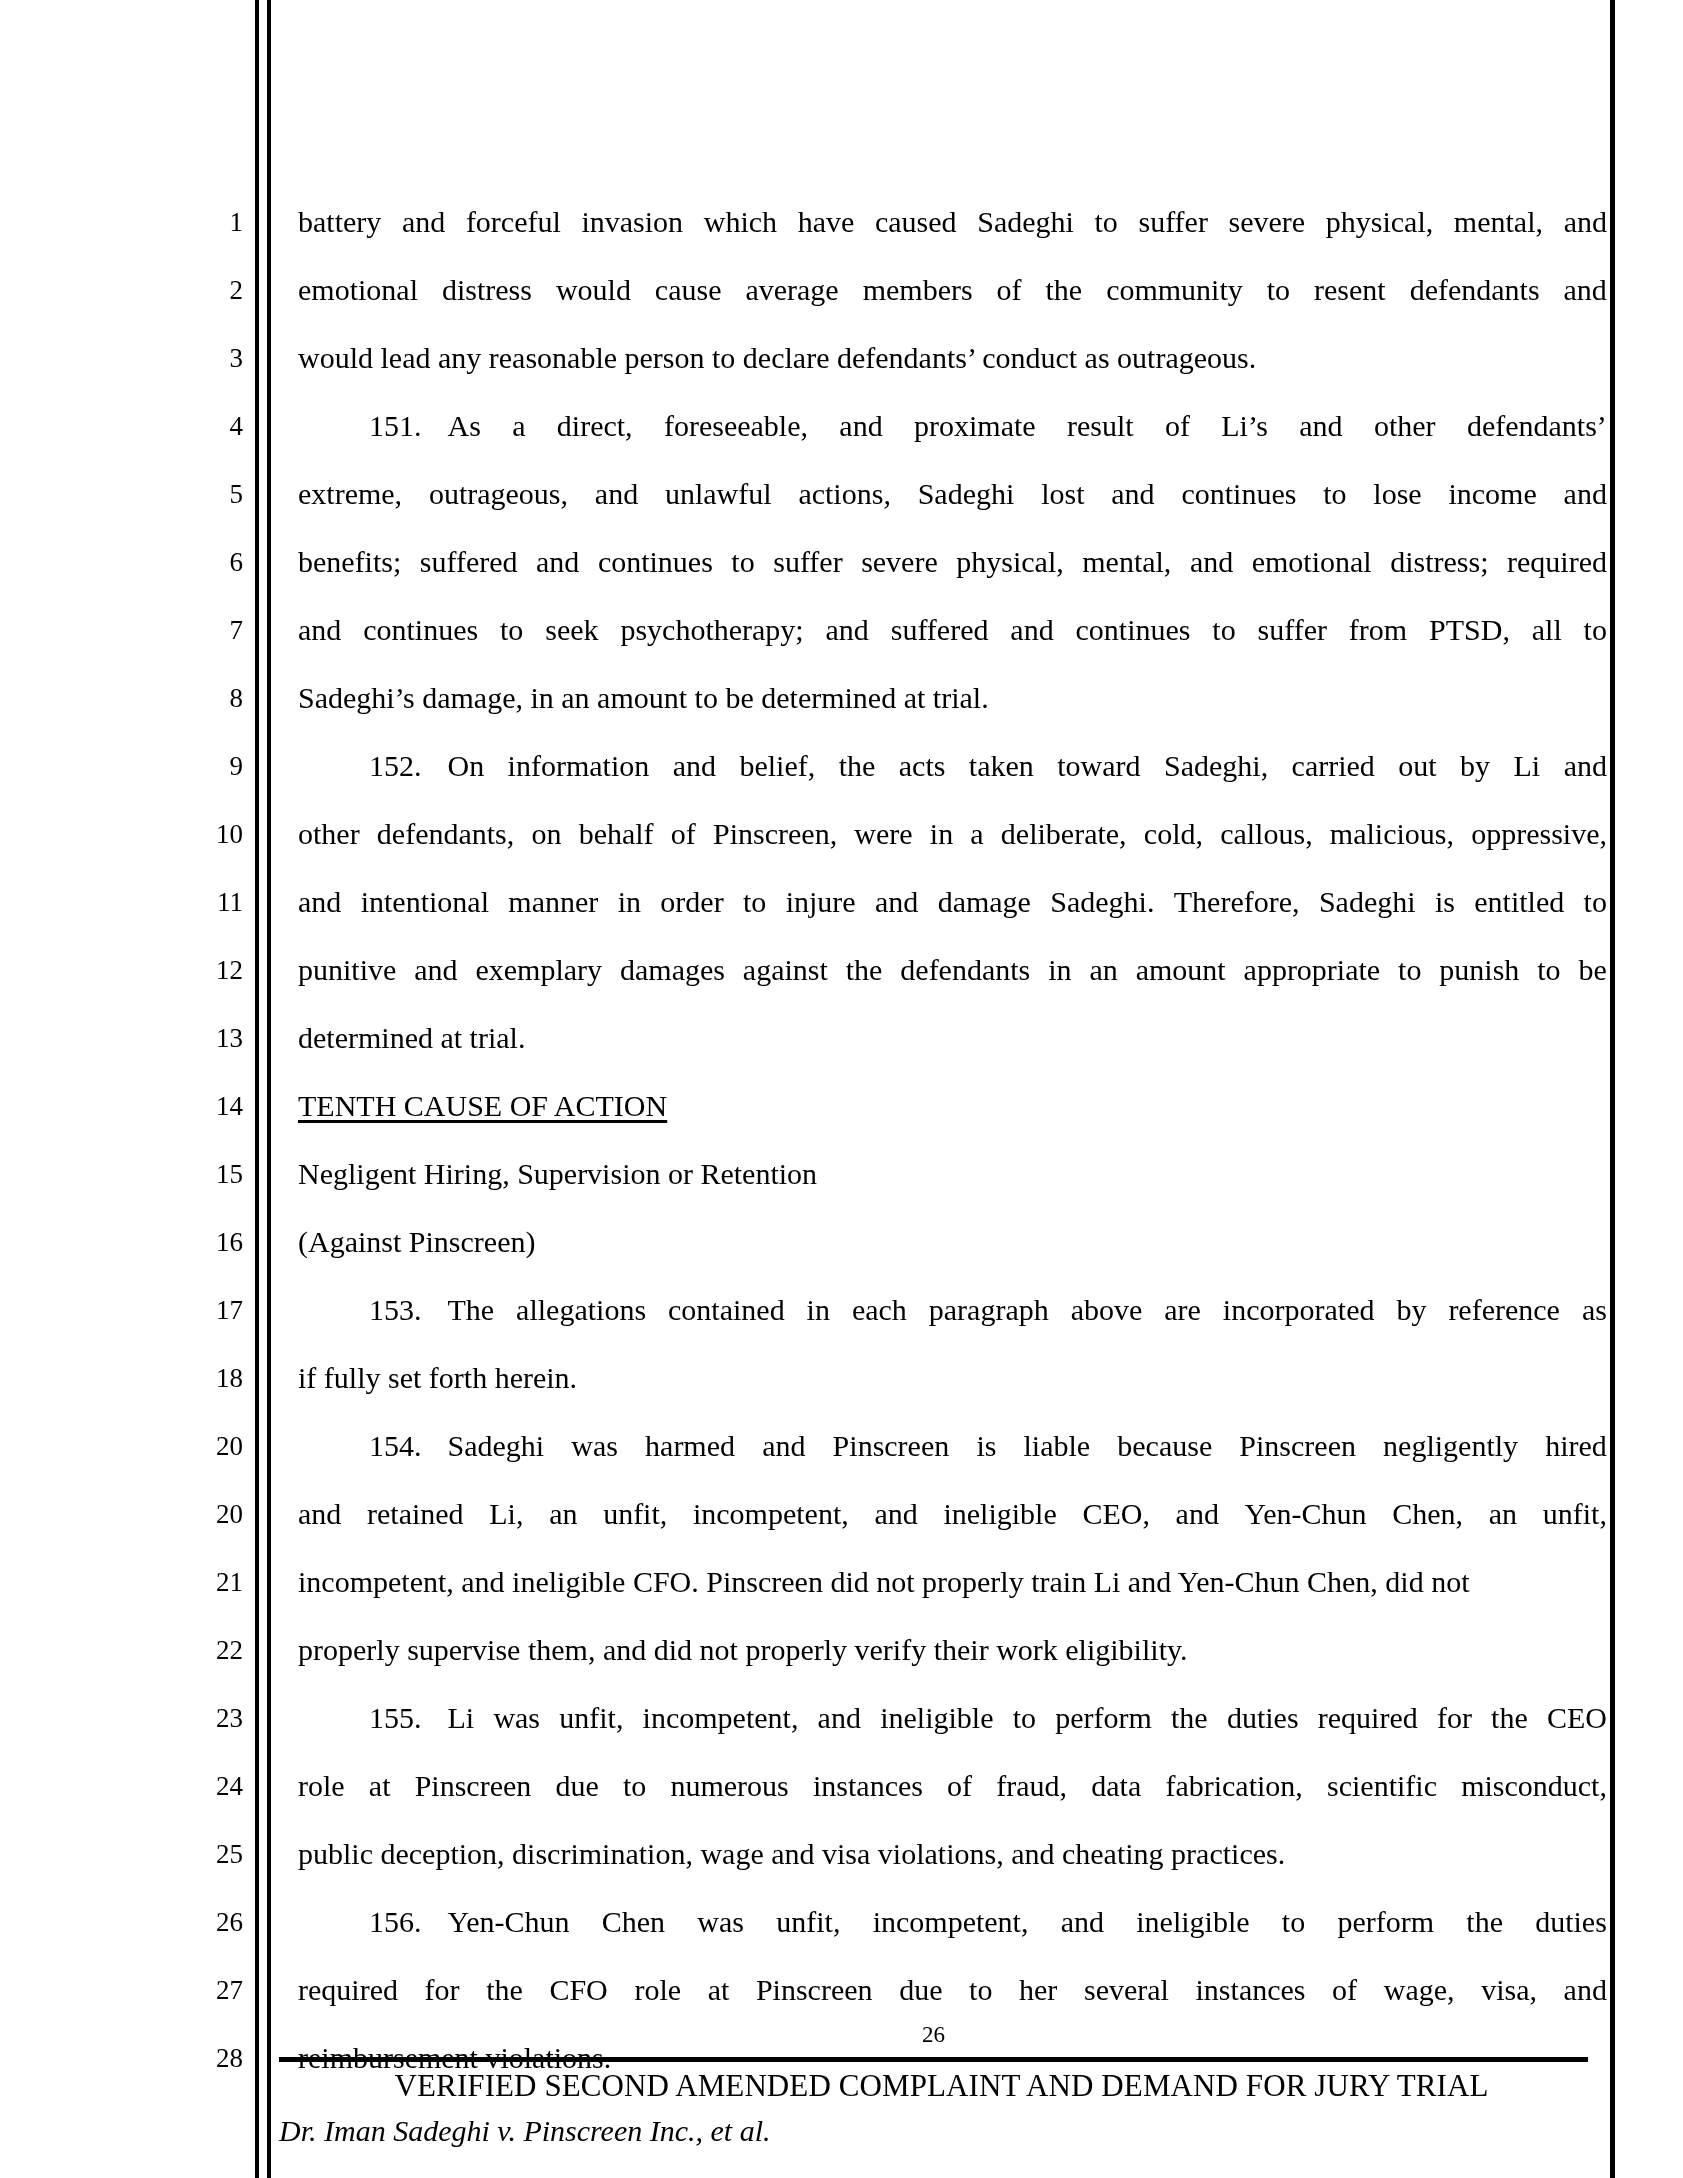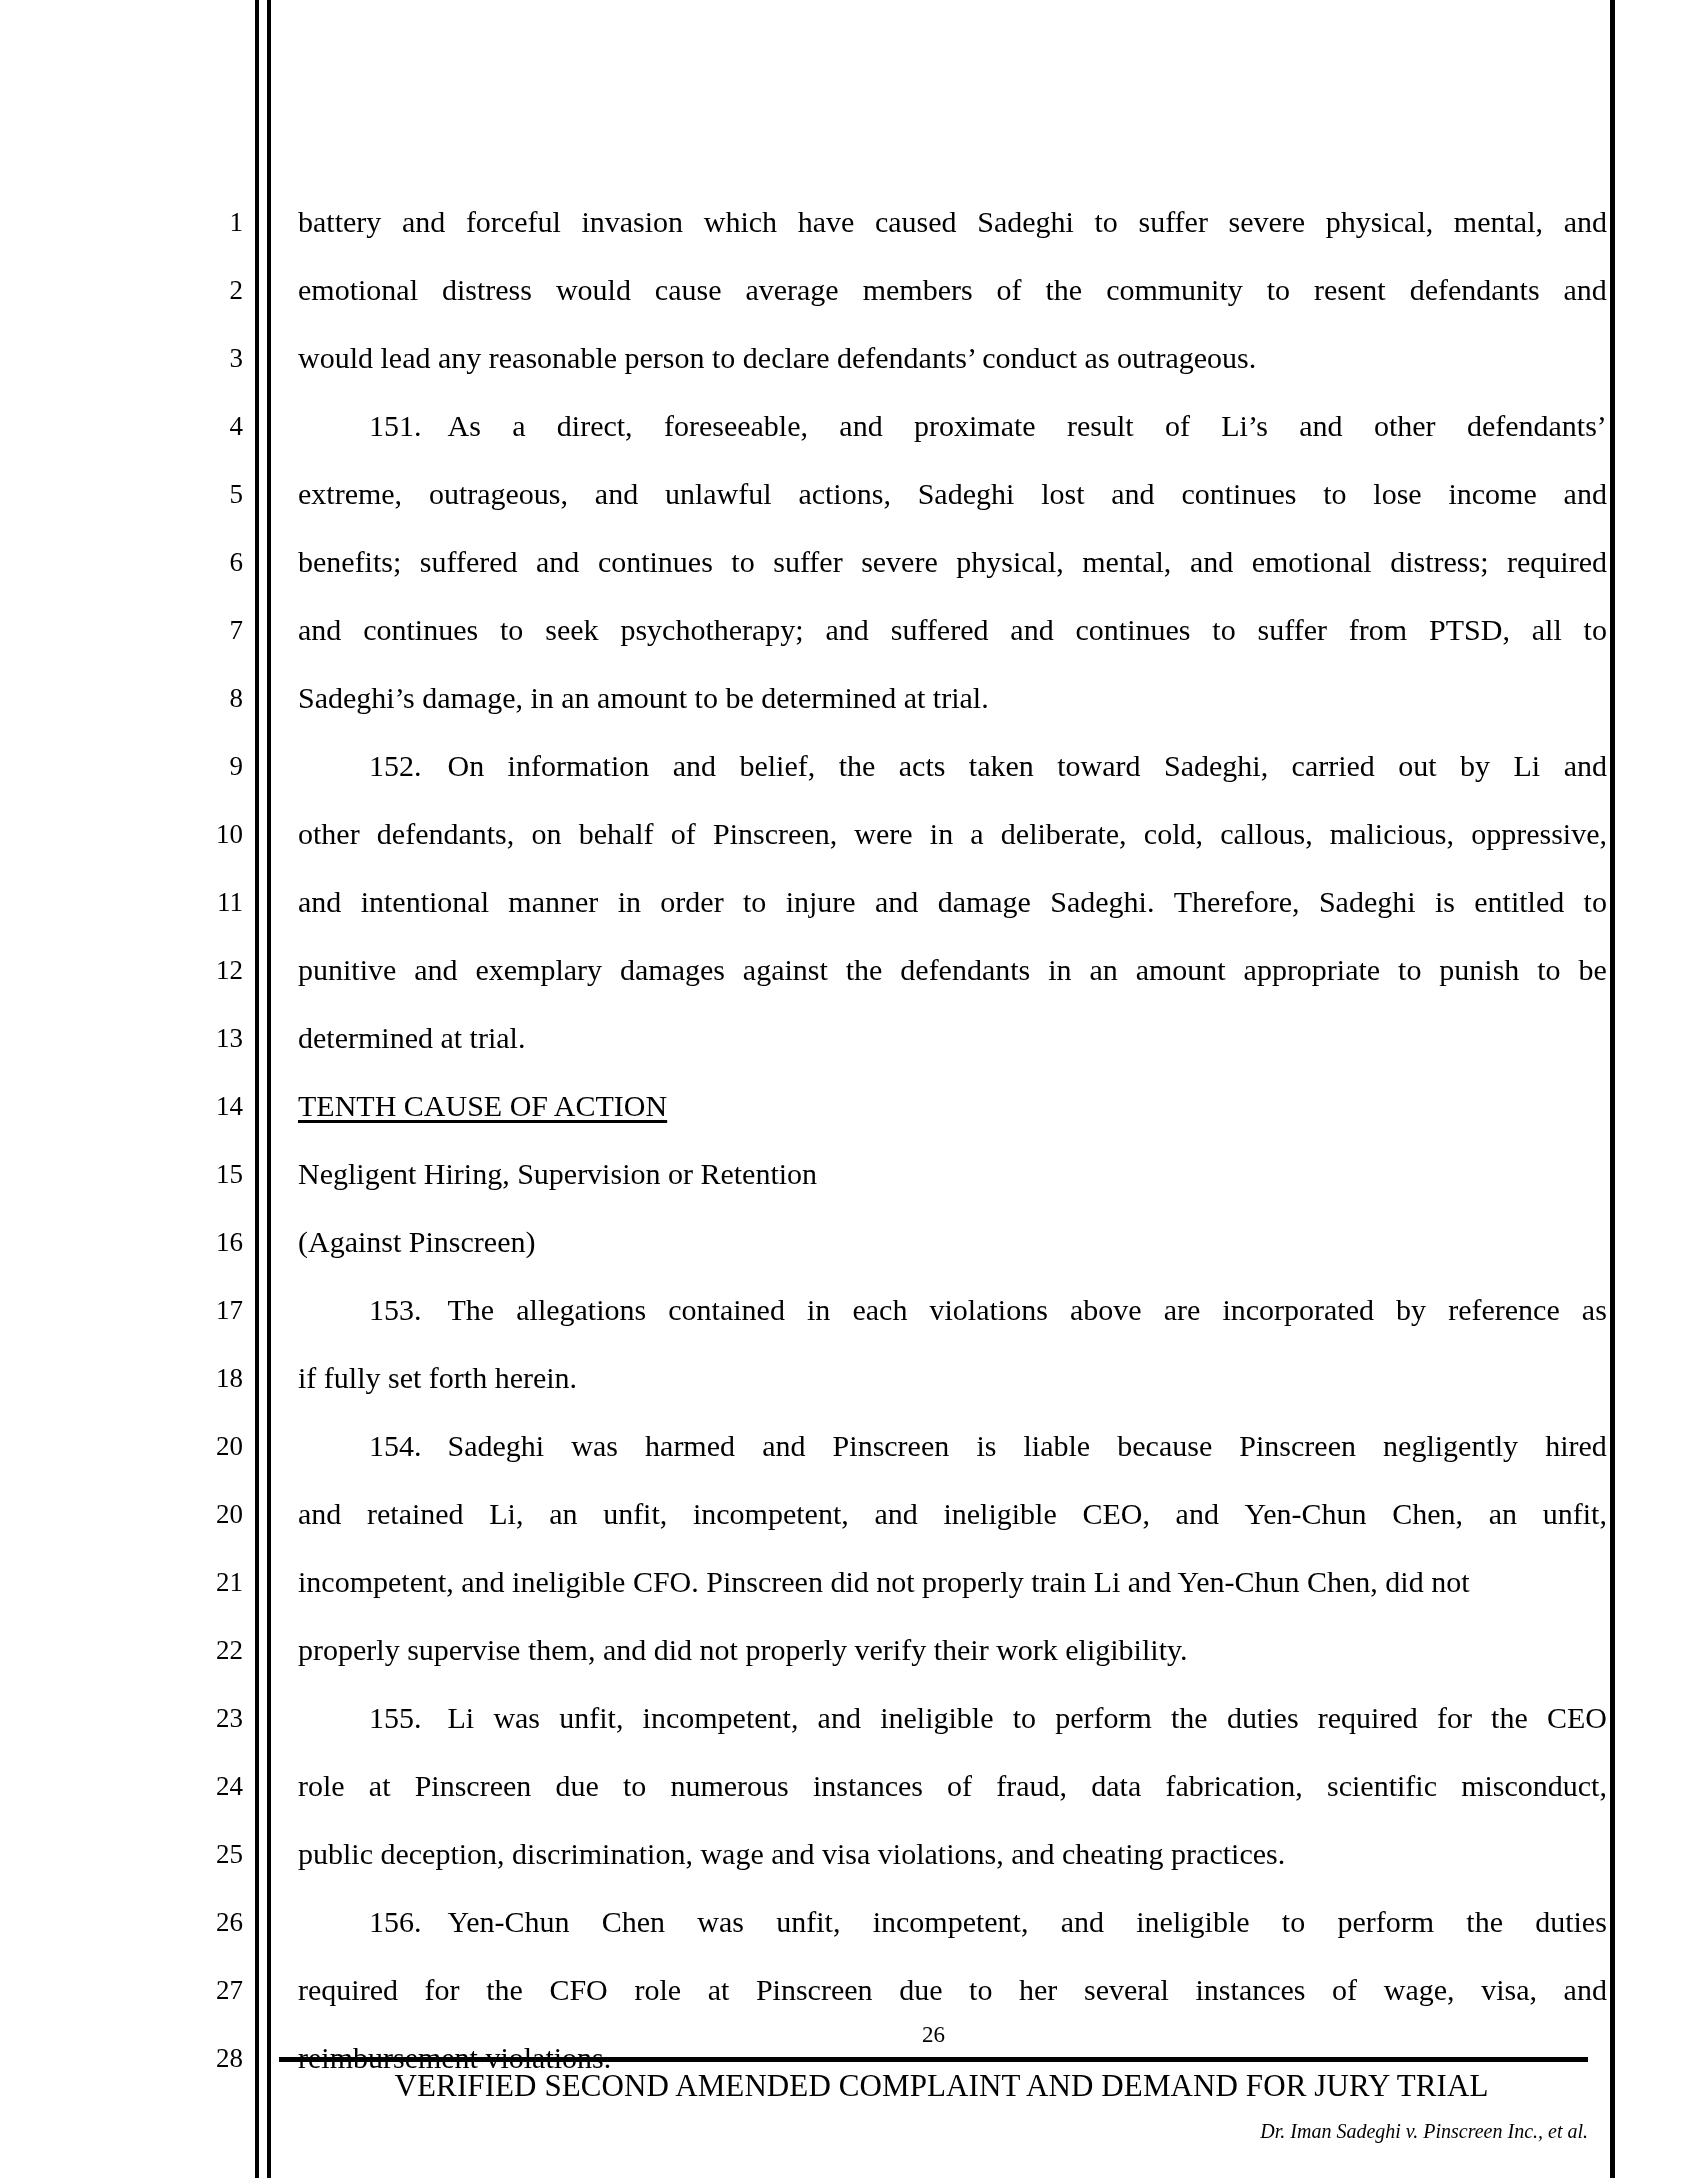--- a/index.html
+++ b/index.html
@@ -356,7 +356,7 @@
         <span>contained</span>
         <span>in</span>
         <span>each</span>
-        <span>violations</span>
+        <span>paragraph</span>
         <span>above</span>
         <span>are</span>
         <span>incorporated</span>

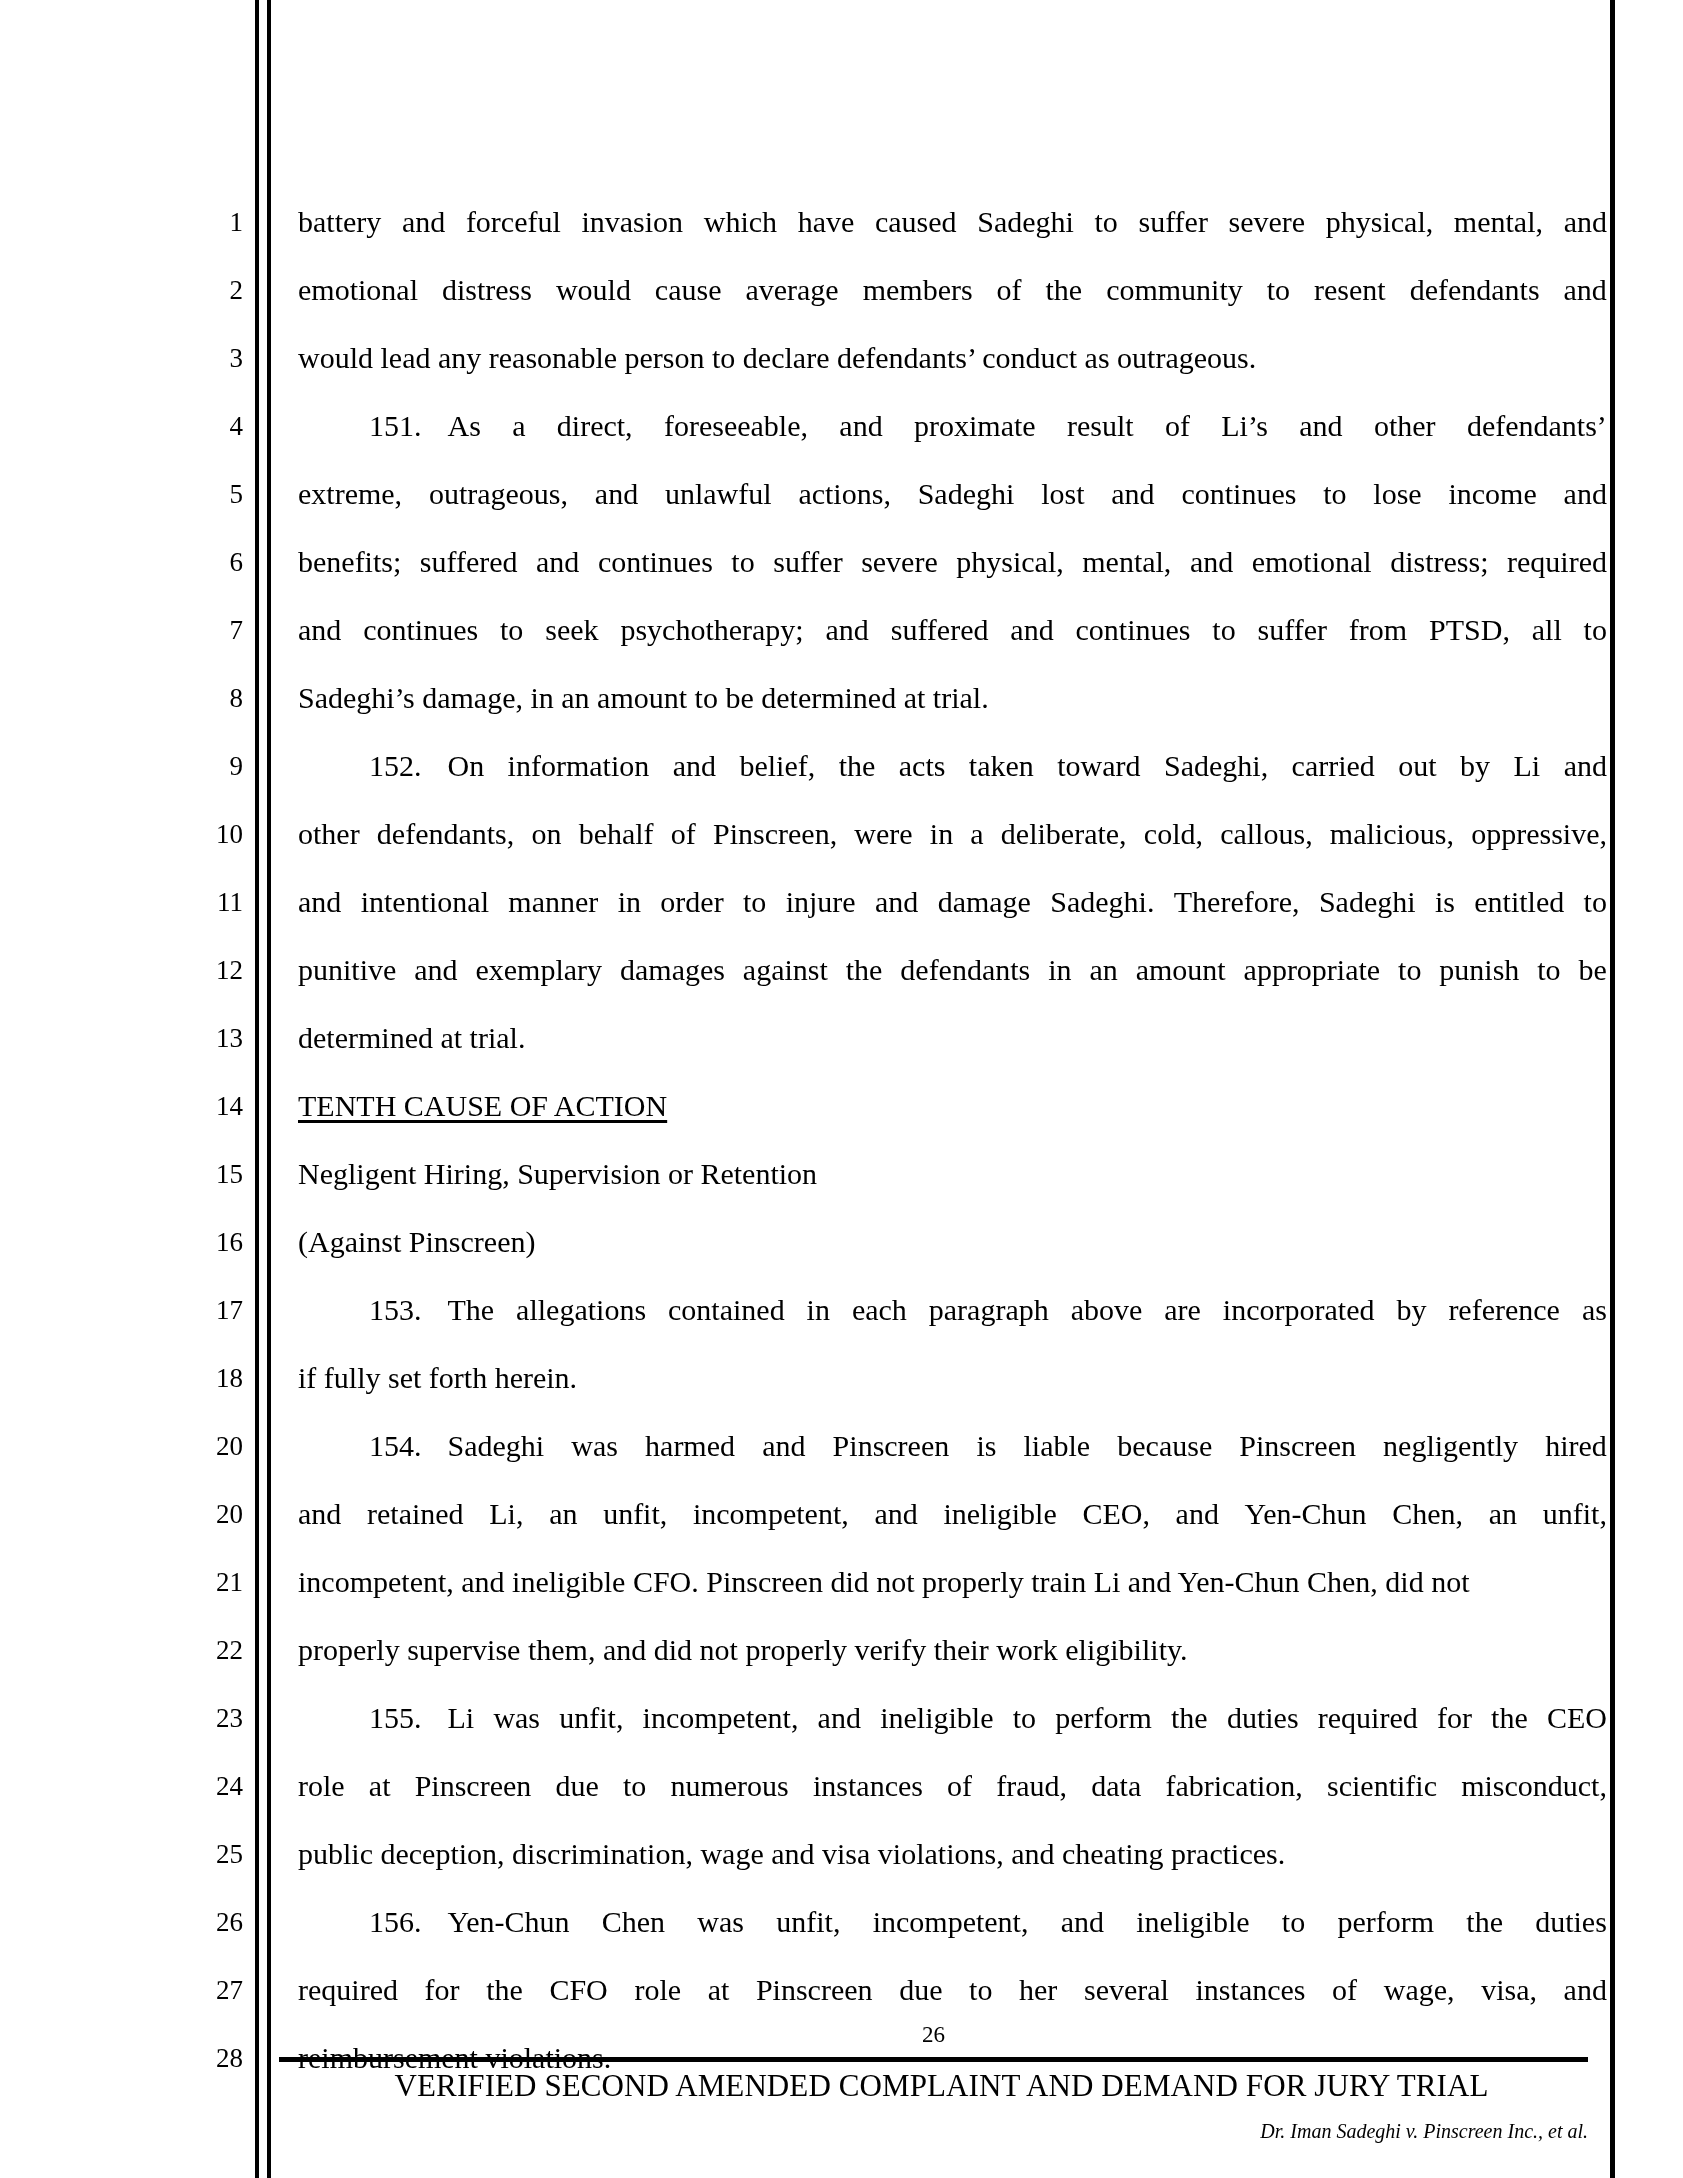--- a/index.html
+++ b/index.html
@@ -139,8 +139,8 @@
     left: 279px;
     top: 2111px;
     width: 1309px;
-    text-align: right;
-    font-size: 20px;
+    text-align: left;
+    font-size: 30px;
     line-height: 40px;
     font-style: italic;
   }

